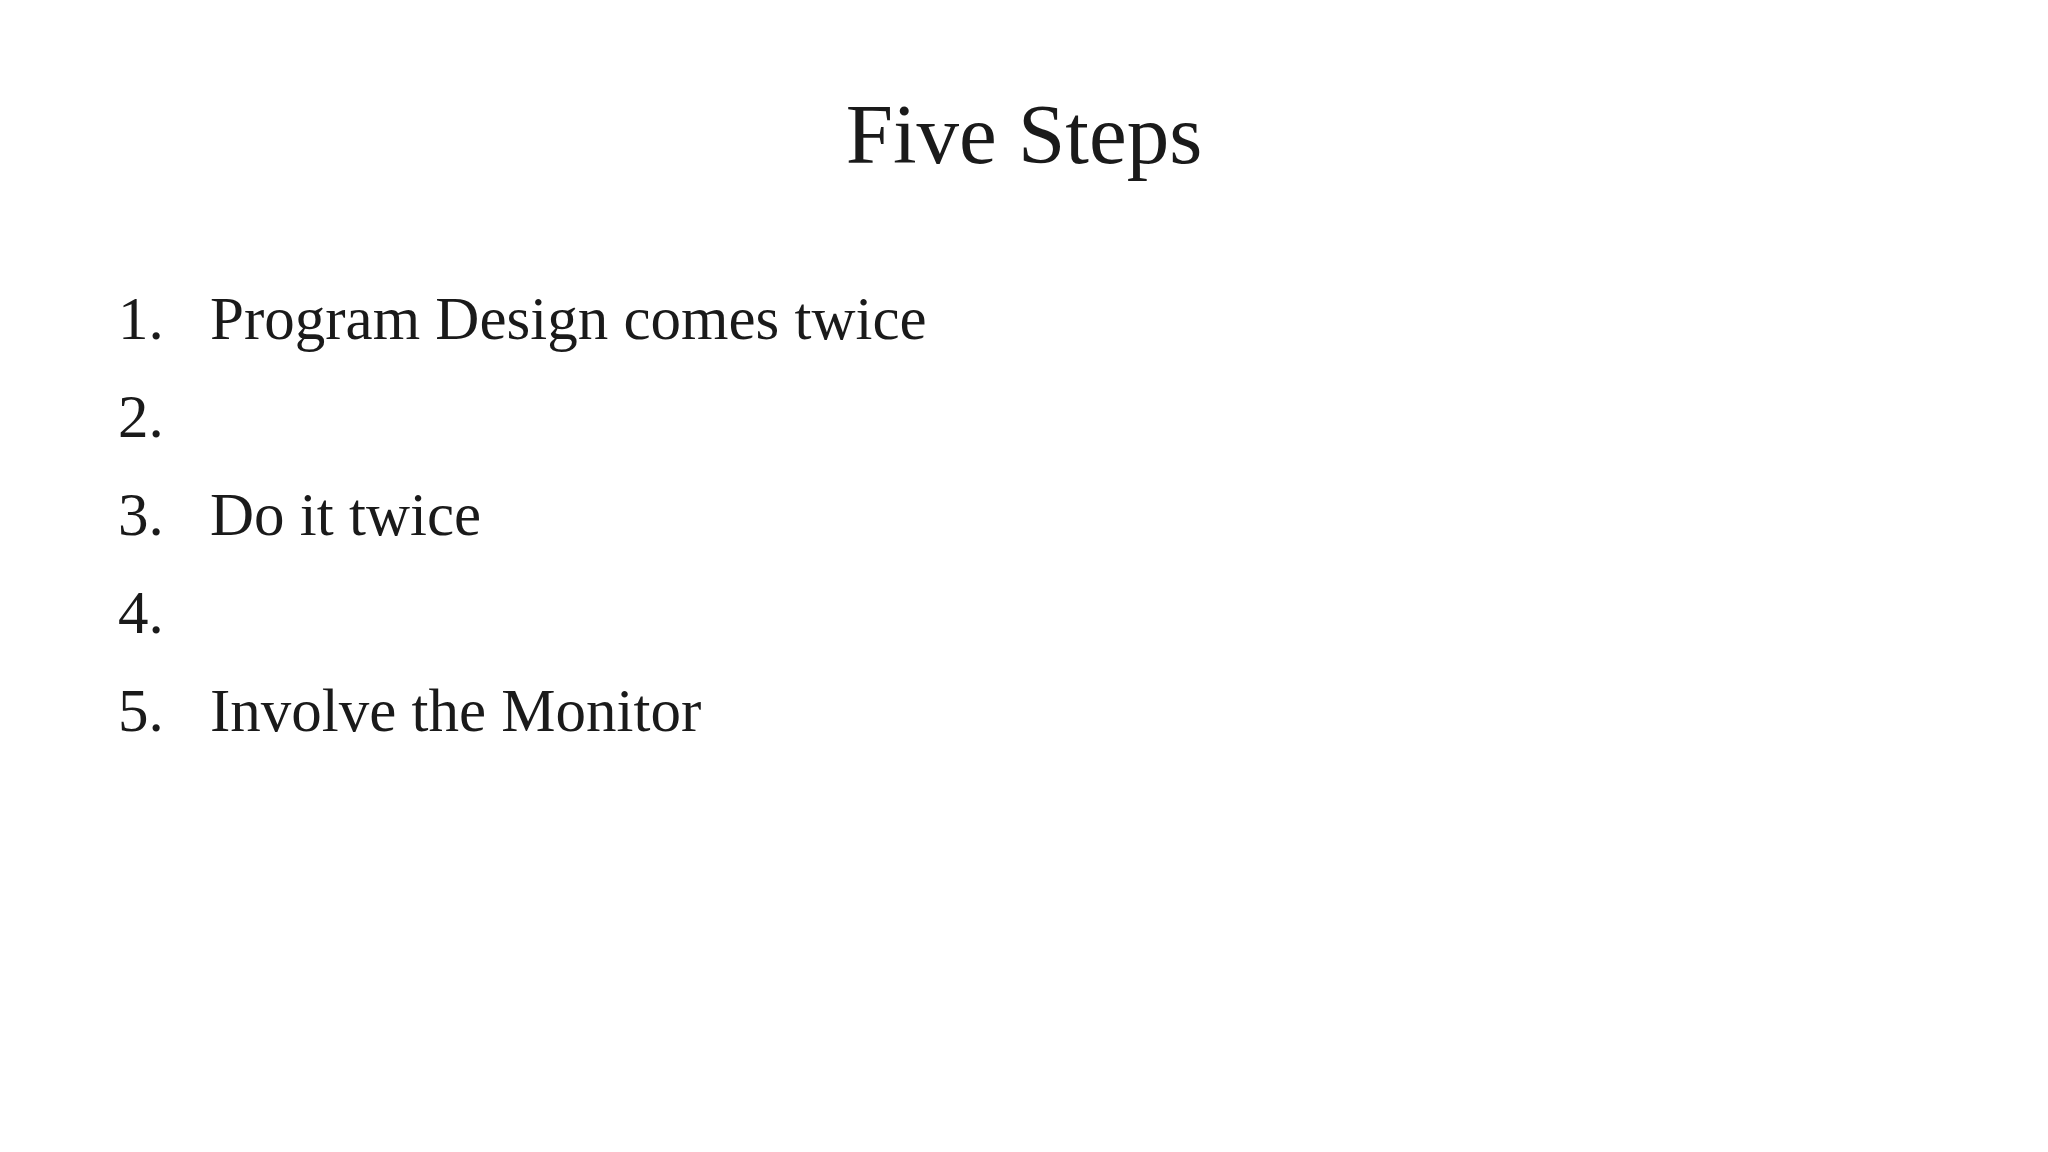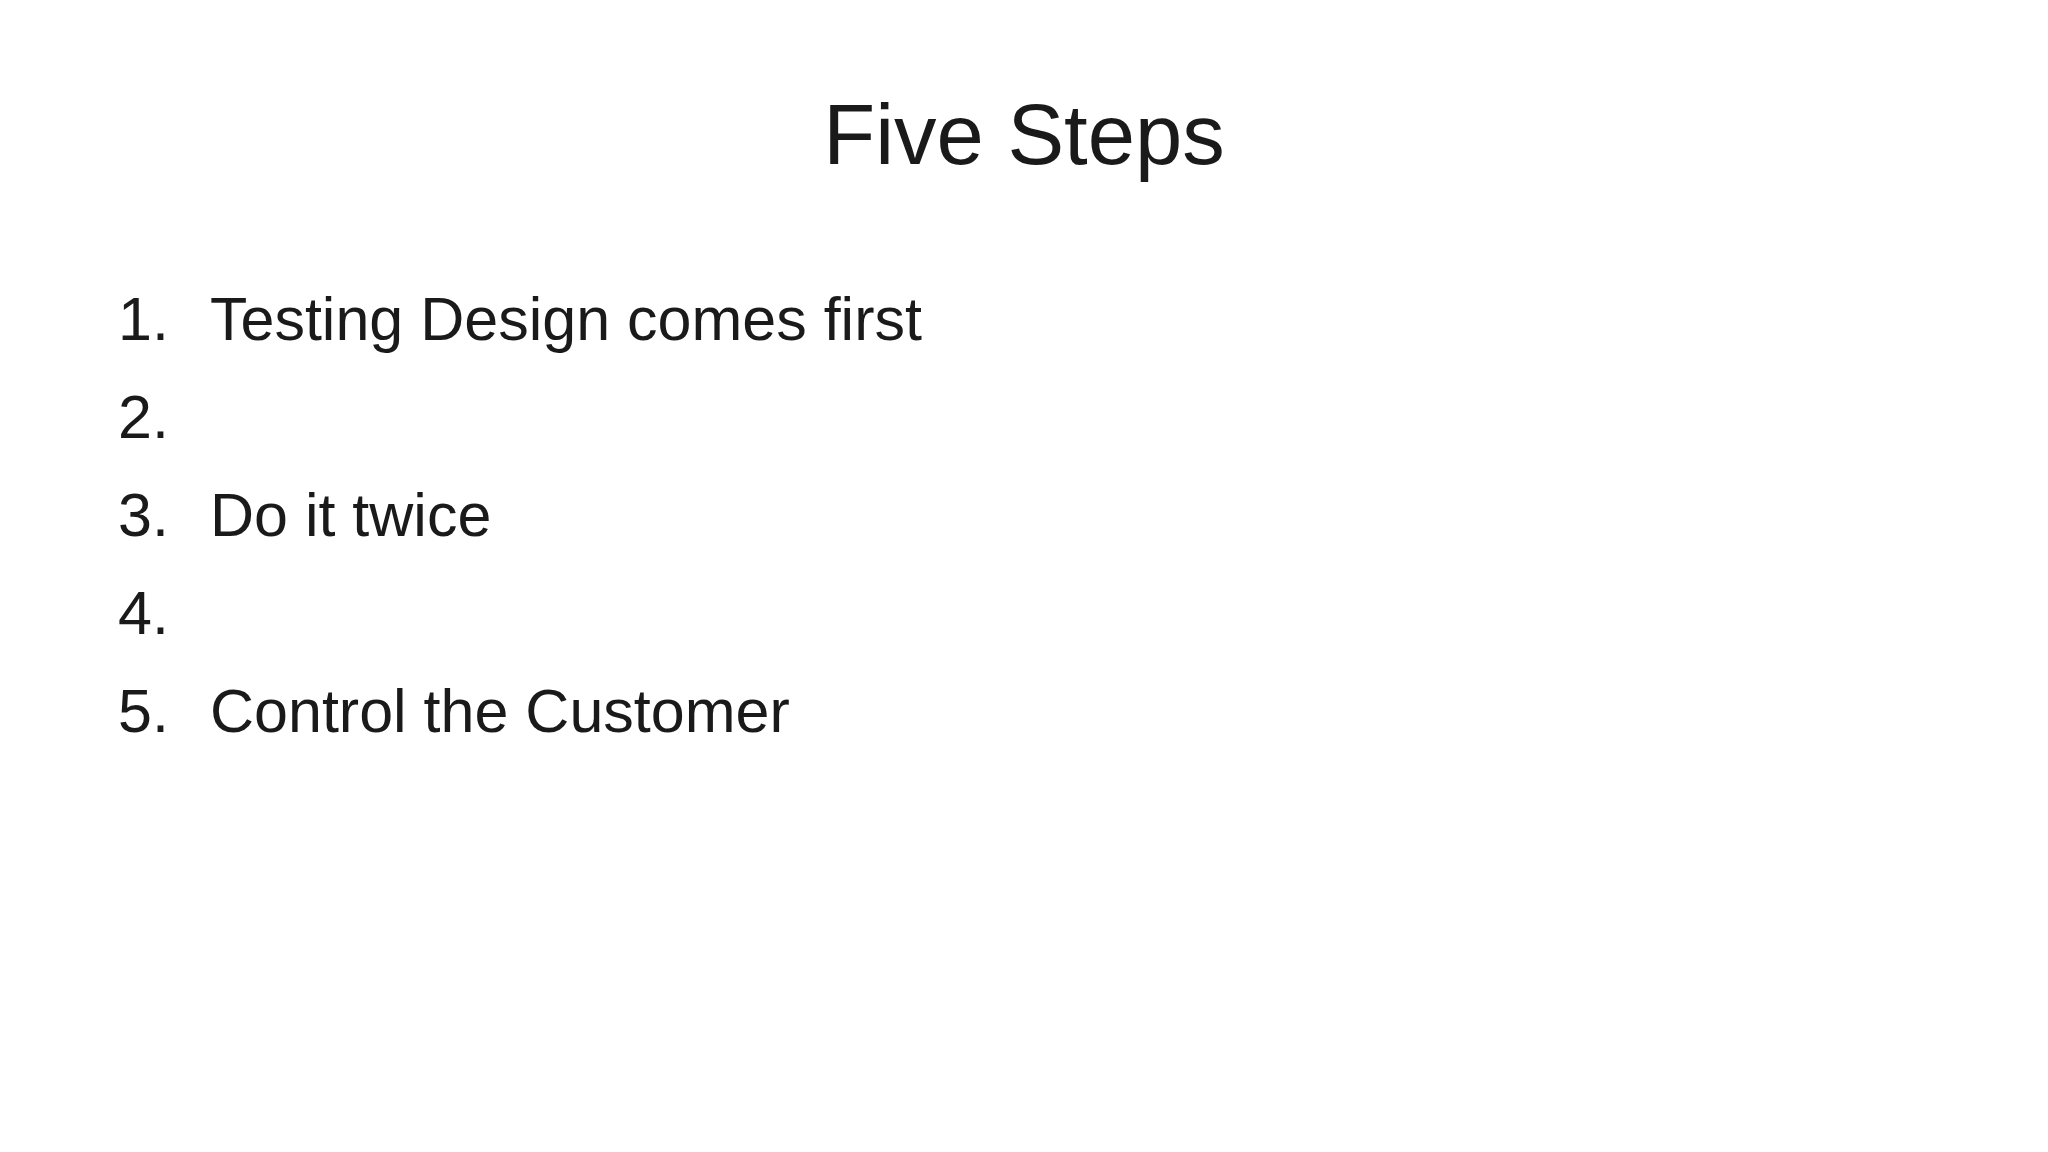--- a/index.html
+++ b/index.html
@@ -6,7 +6,7 @@
     --bg: #ffffff;
     --text: #1a1a1a;
   }
-  * { margin: 0; padding: 0; box-sizing: border-box; }
+  * { margin: 0; padding: 0; box-sizing: border-box; font-family: Liberation Serif, serif; }
   html, body {
     width: 2048px;
     height: 1152px;

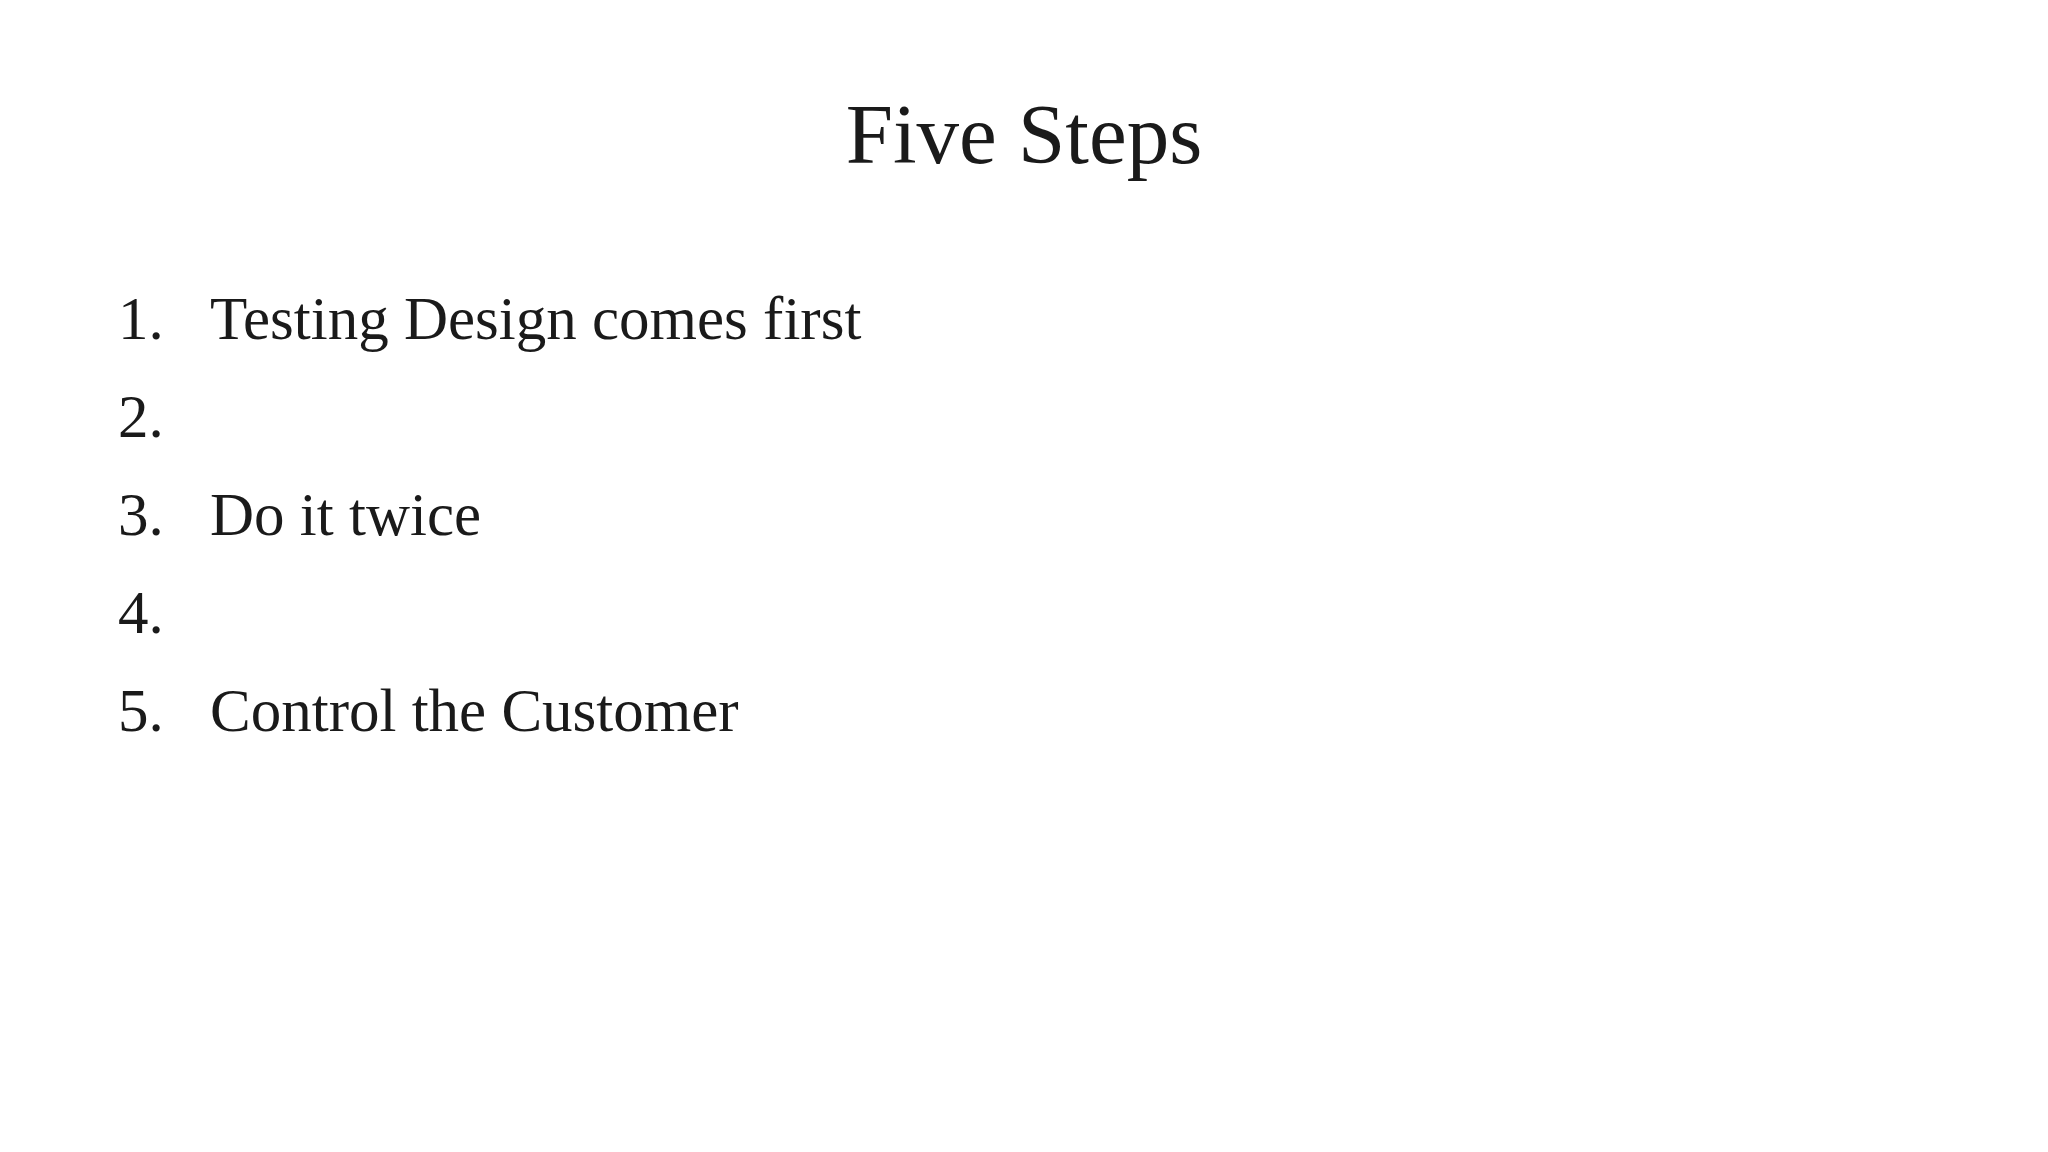--- a/index.html
+++ b/index.html
@@ -69,7 +69,7 @@
 
     <div class="list-item">
       <span class="item-number">1.</span>
-      <span class="item-text">Testing Design comes first</span>
+      <span class="item-text">Program Design comes twice</span>
     </div>
 
     <div class="list-item">

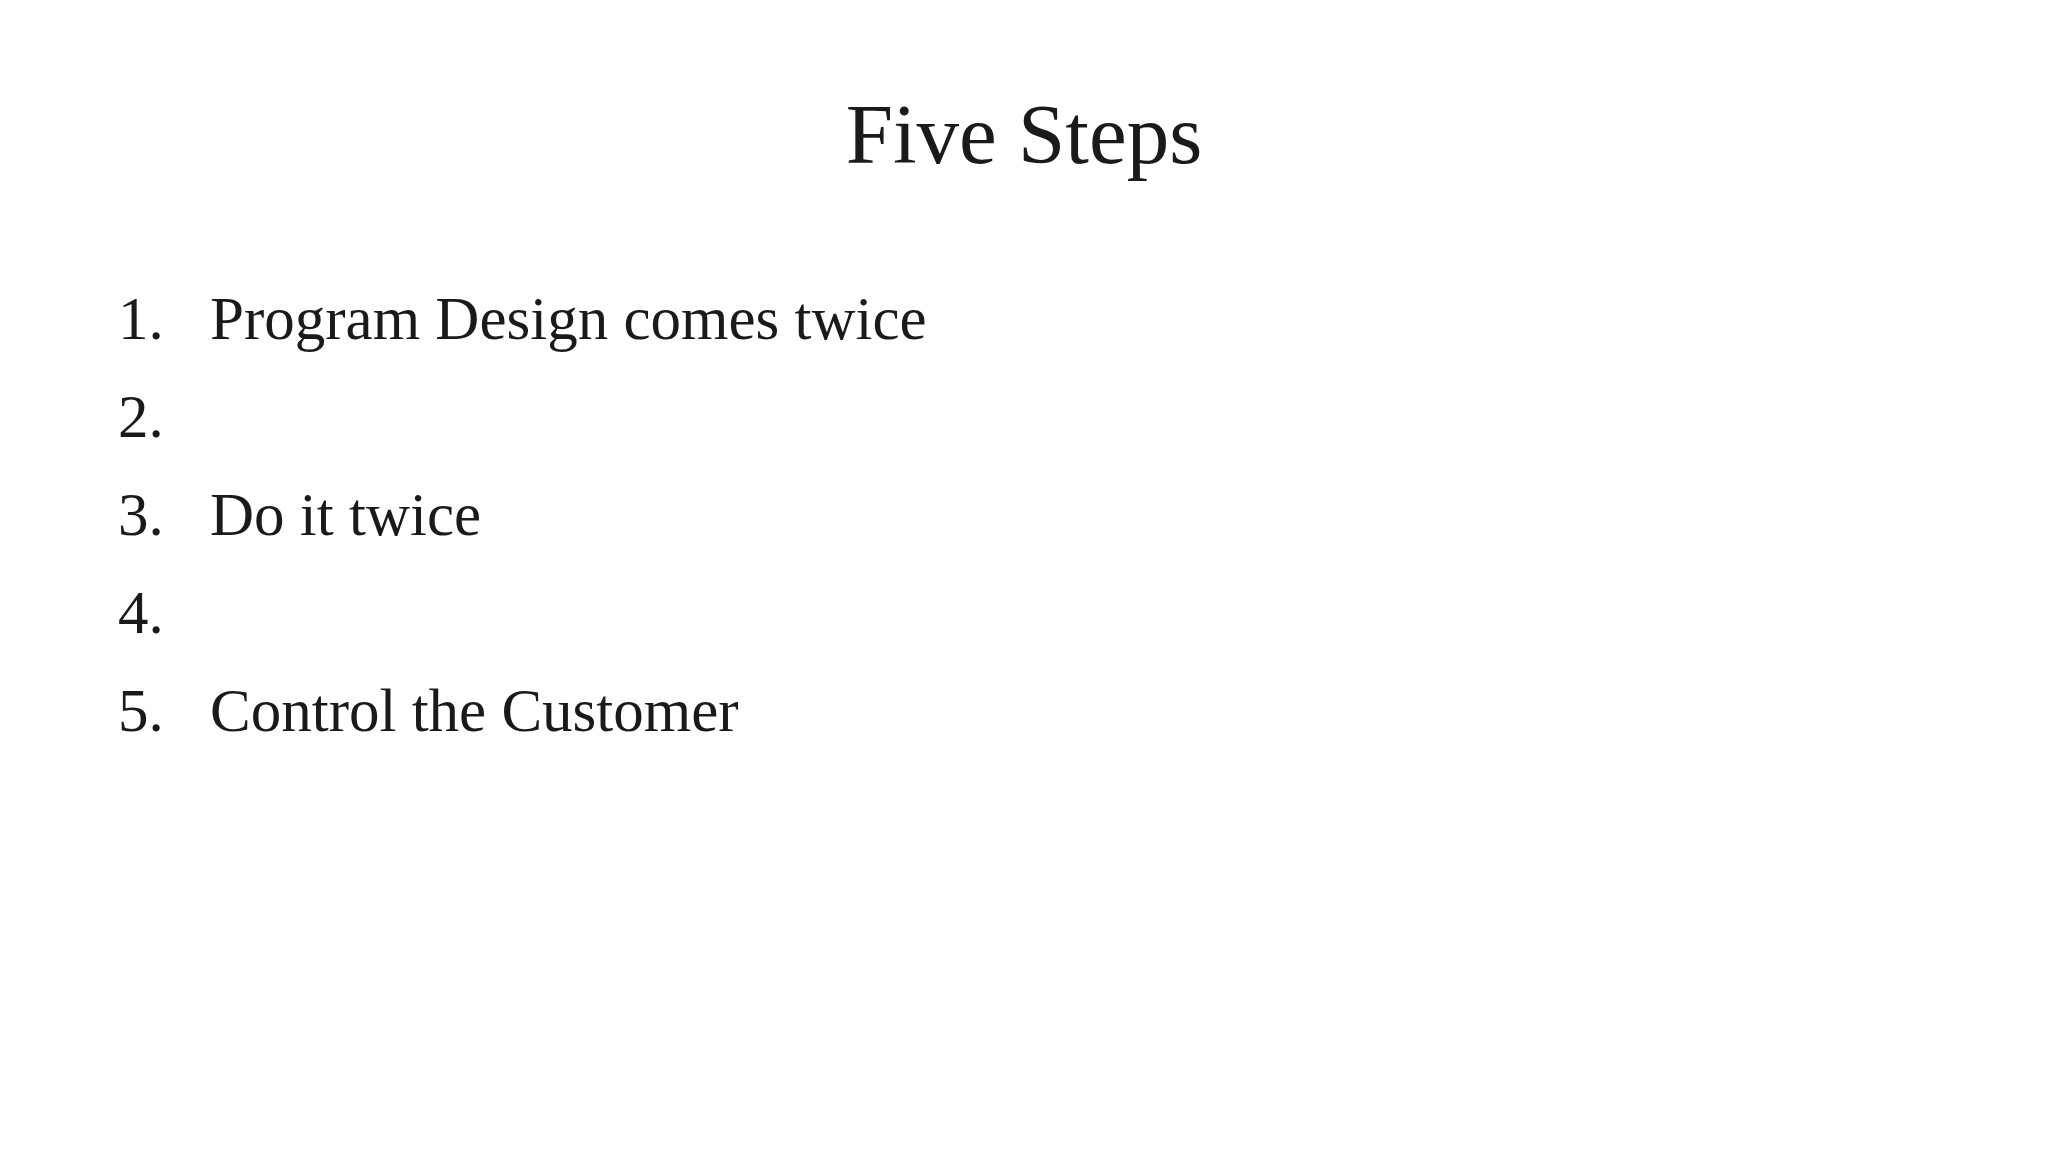--- a/index.html
+++ b/index.html
@@ -87,7 +87,7 @@
 
     <div class="list-item">
       <span class="item-number">5.</span>
-      <span class="item-text">Control the Customer</span>
+      <span class="item-text">Involve the Monitor</span>
     </div>
 
   </div>

